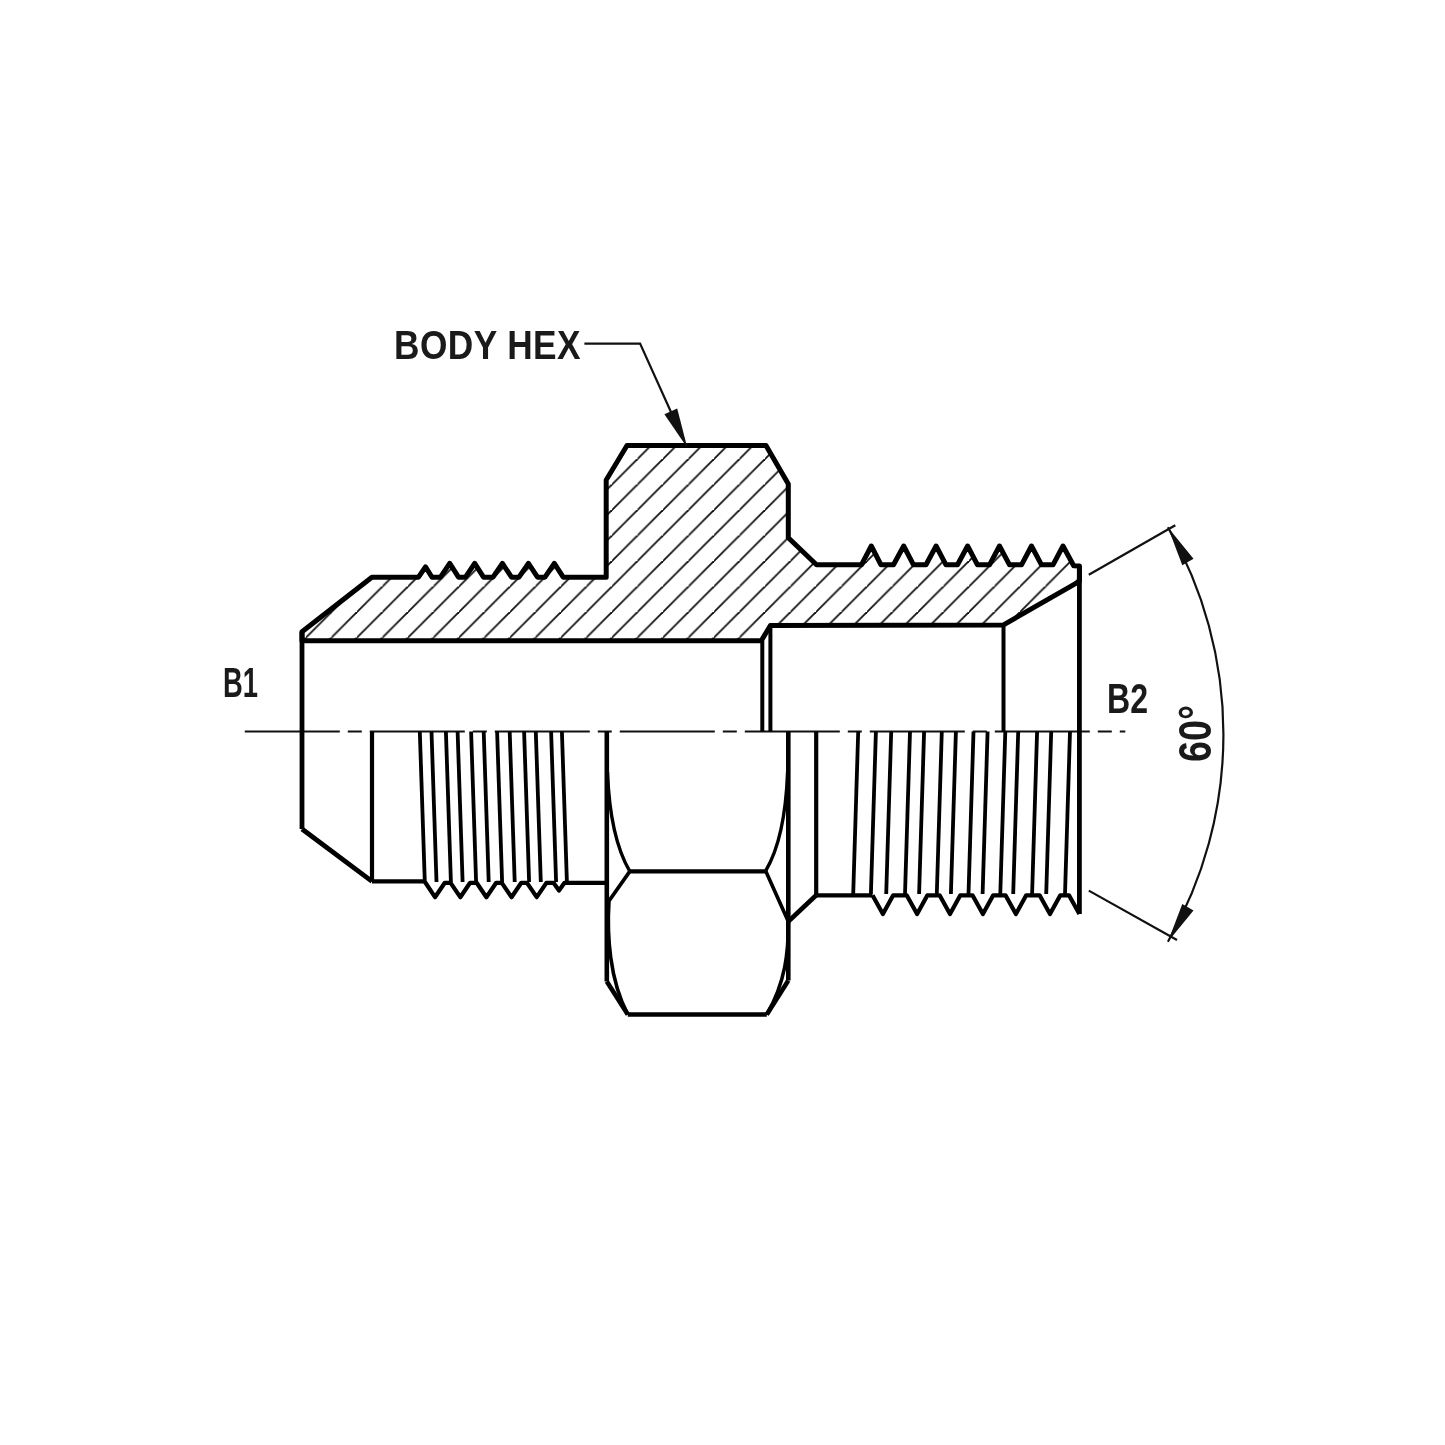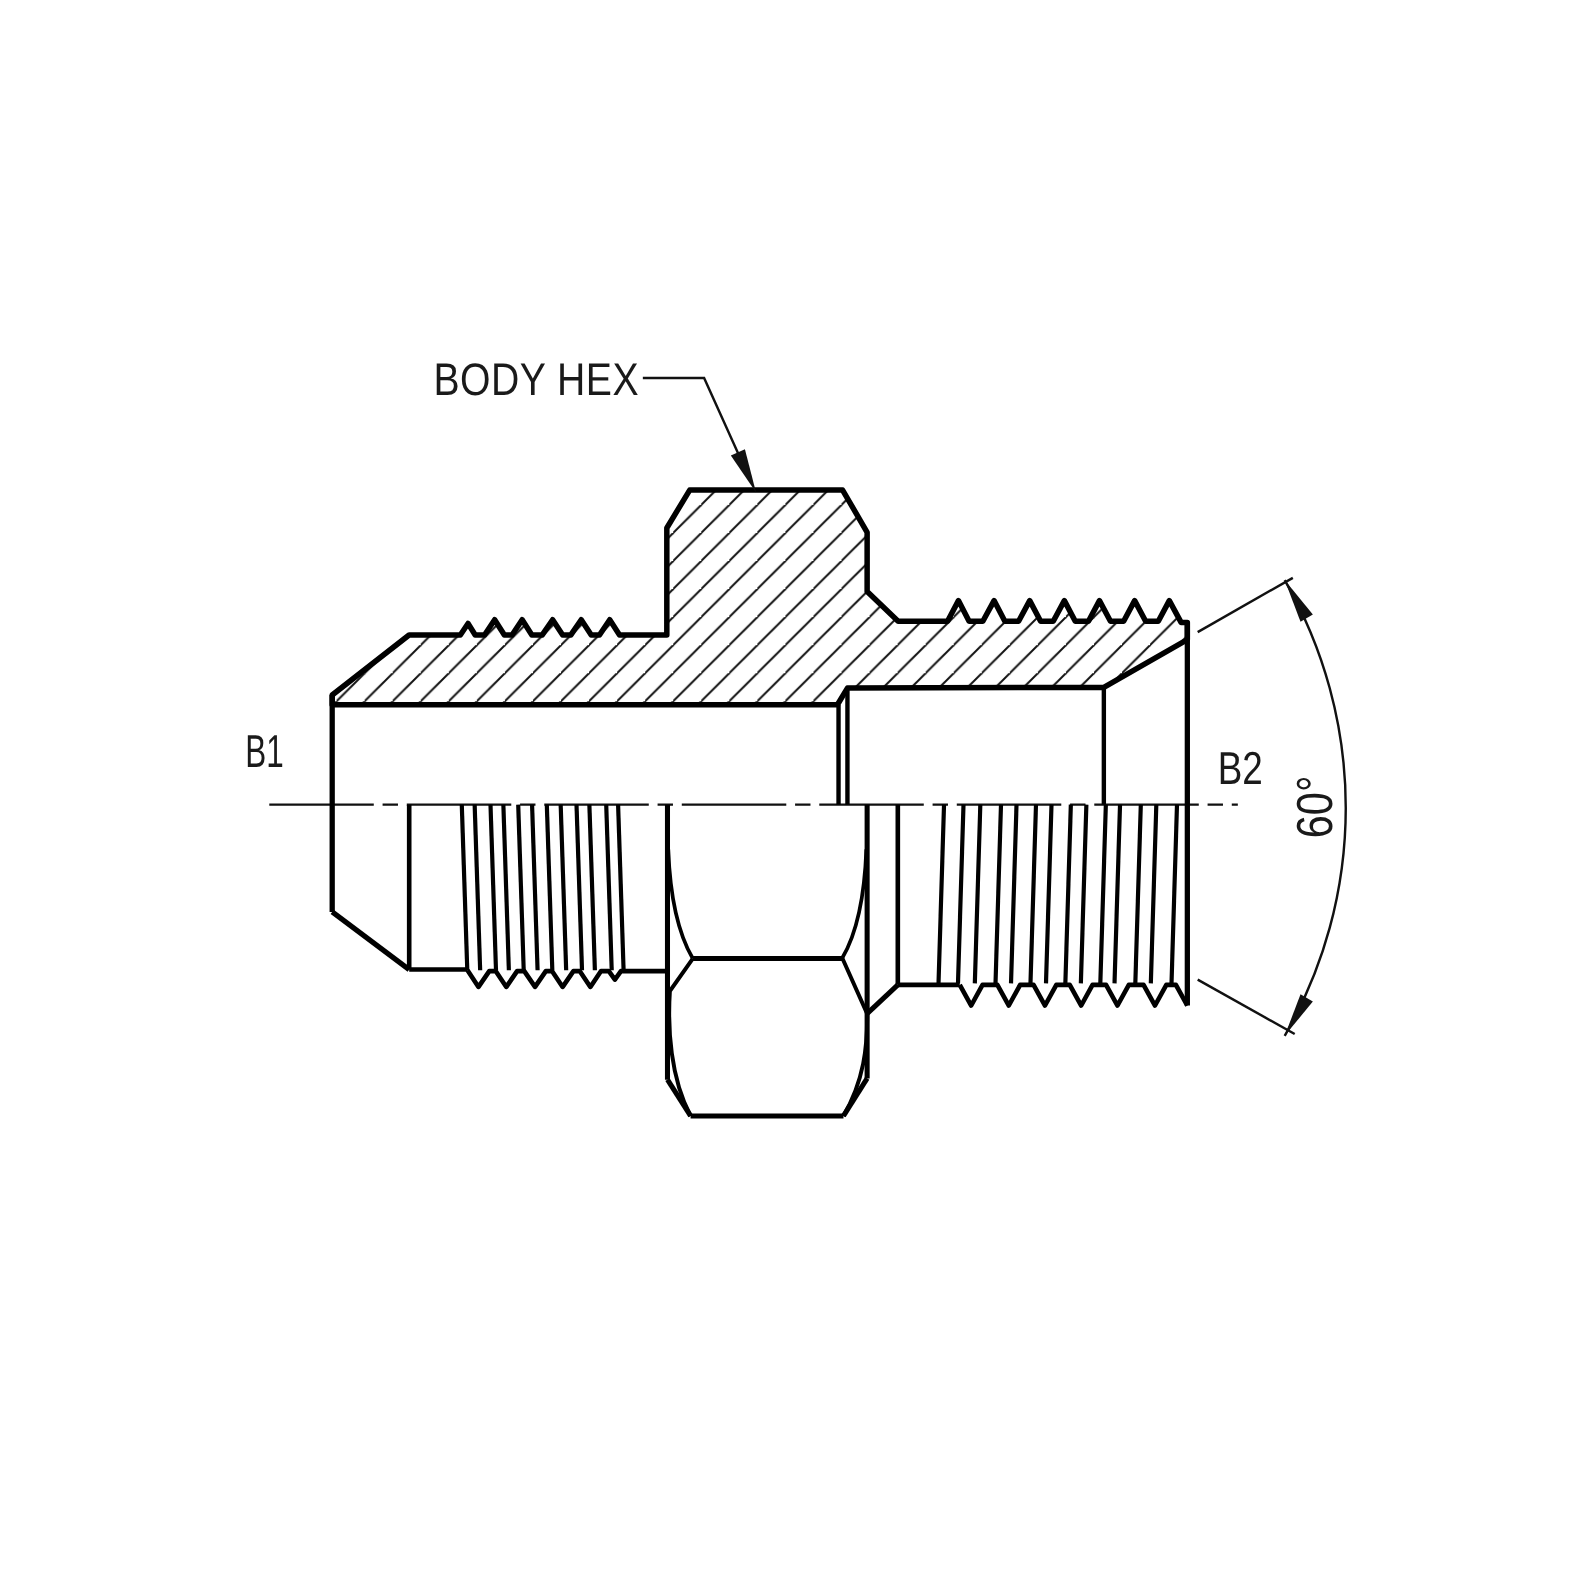--- a/index.html
+++ b/index.html
@@ -16,6 +16,7 @@
     width: 1411px;
     height: 1445px;
     background: #ffffff;
+    font-weight: bold;
   }
   svg { display: block; }
   text {

